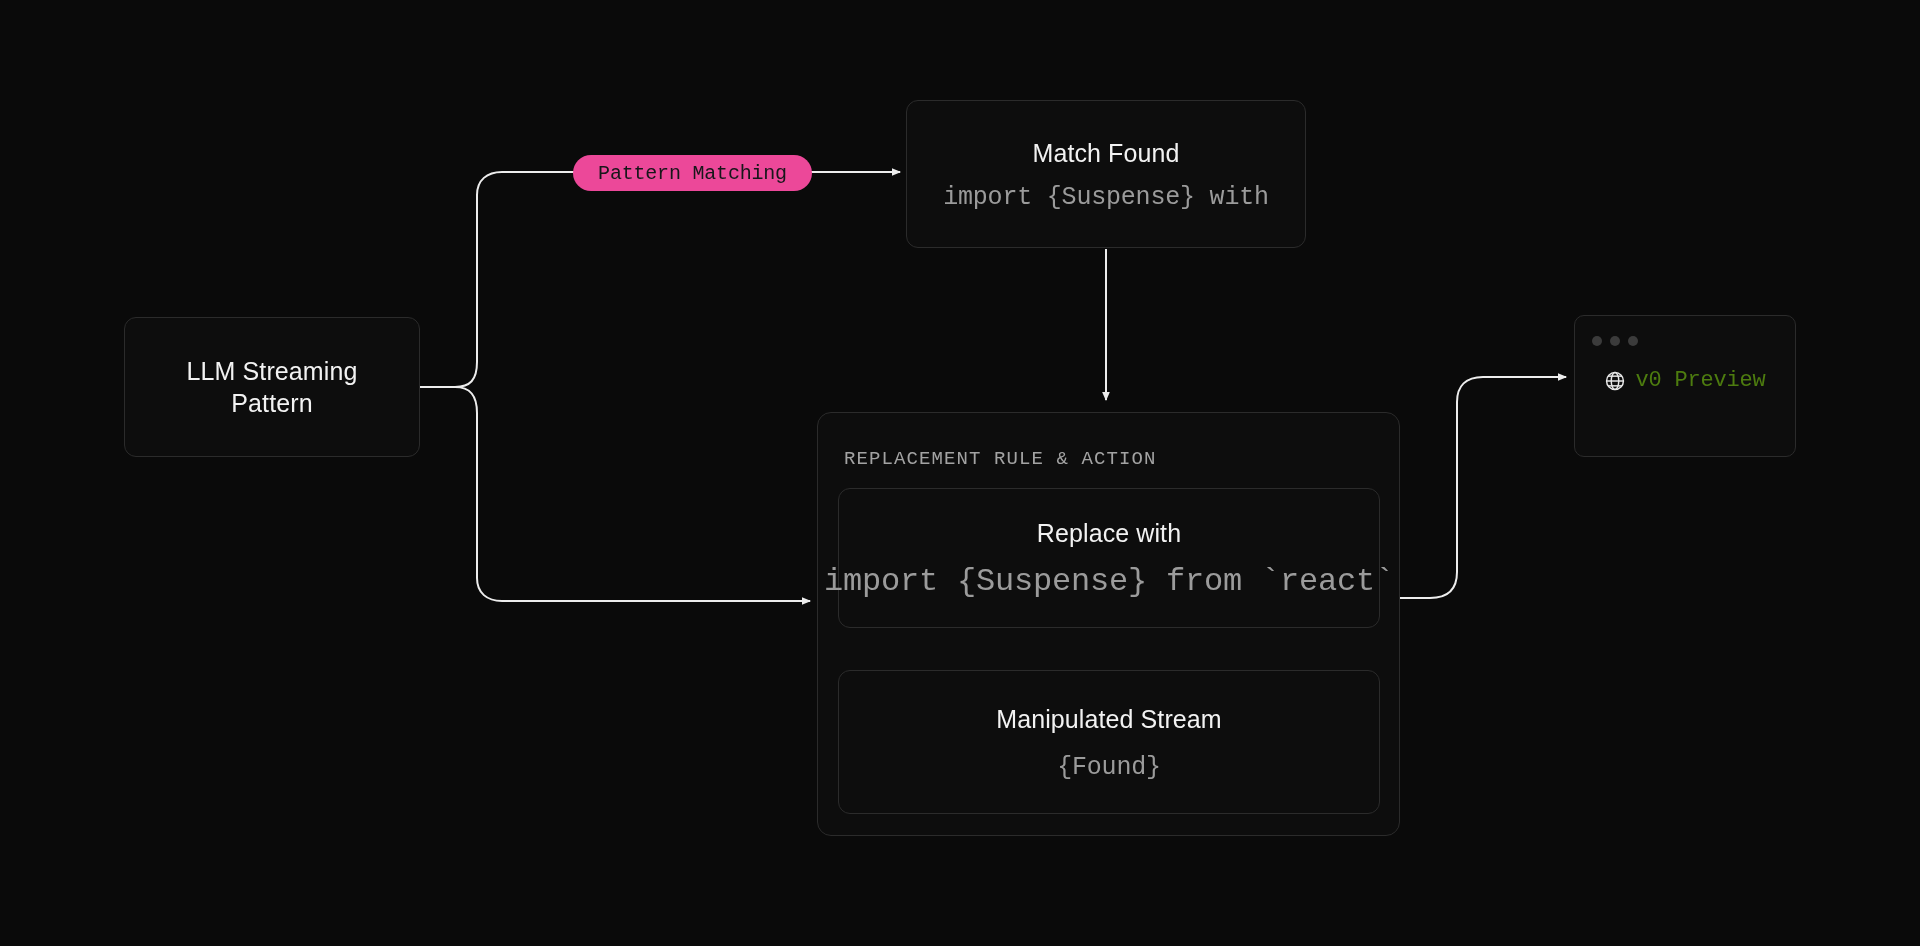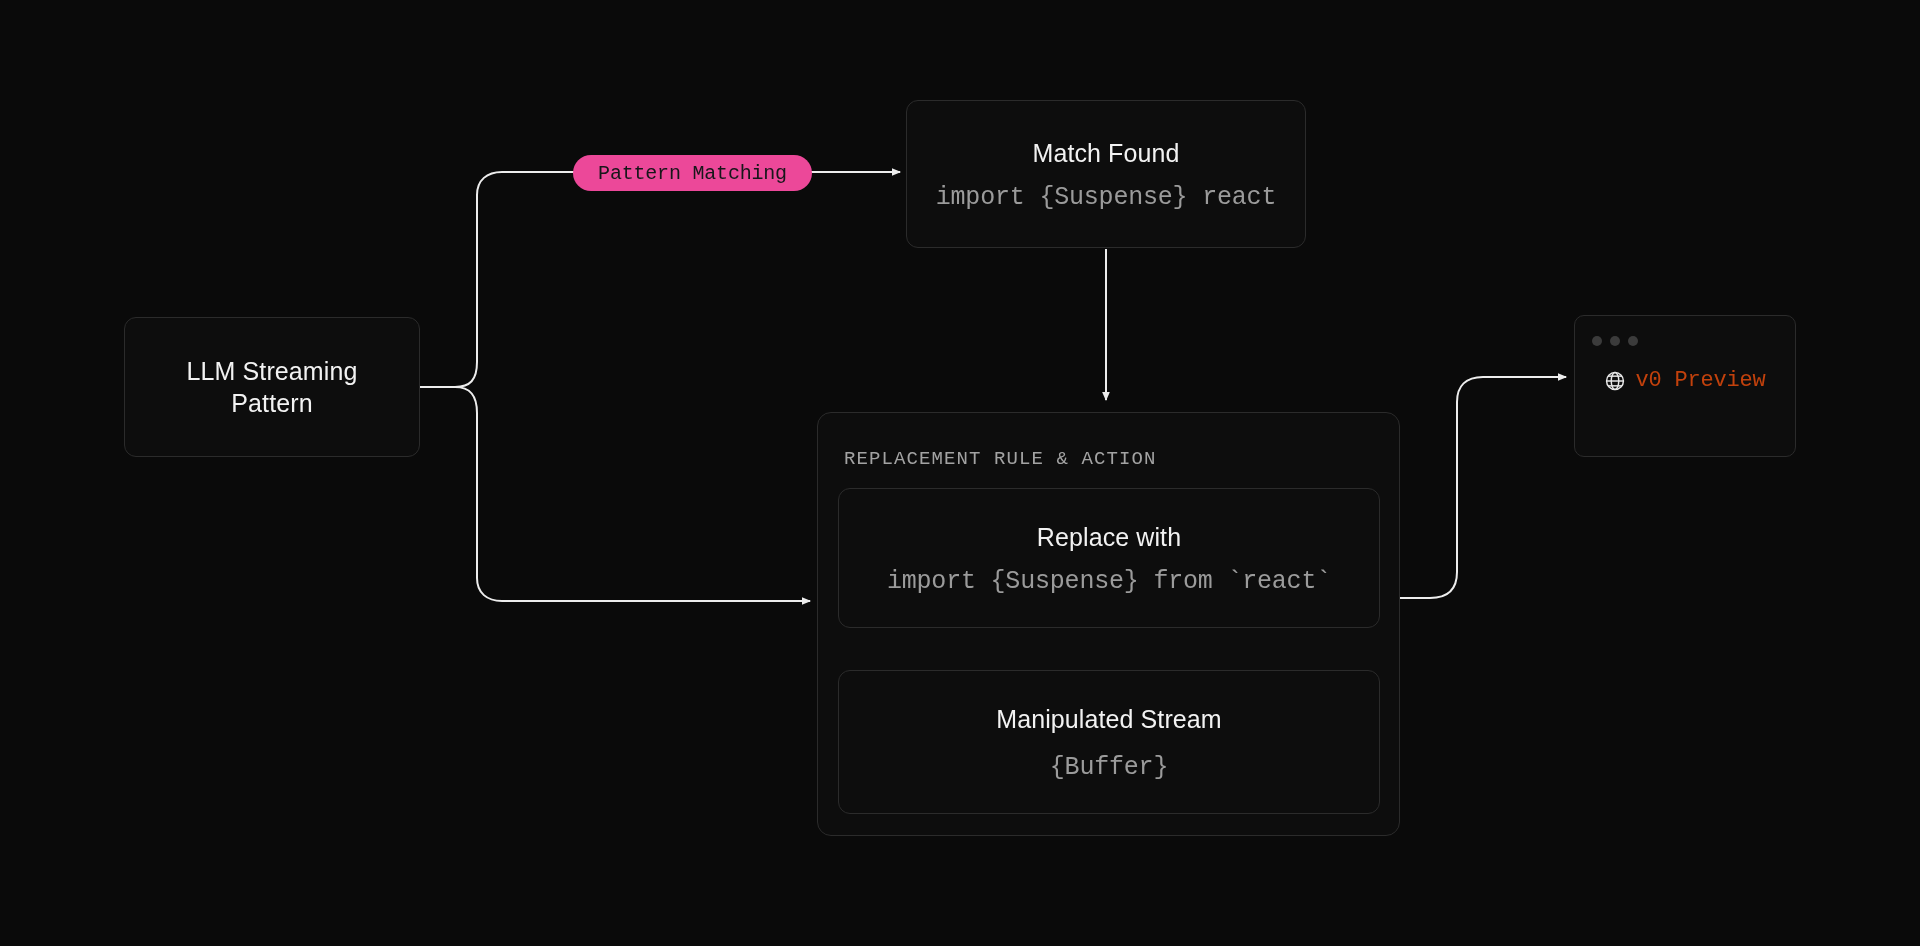--- a/index.html
+++ b/index.html
@@ -212,7 +212,7 @@
 
   <div class="node node-center" id="match-node">
     <div class="title-sans">Match Found</div>
-    <div class="code-mono">import {Suspense} react</div>
+    <div class="code-mono">import {Suspense} with</div>
   </div>
 
   <div class="node" id="replacement-group">

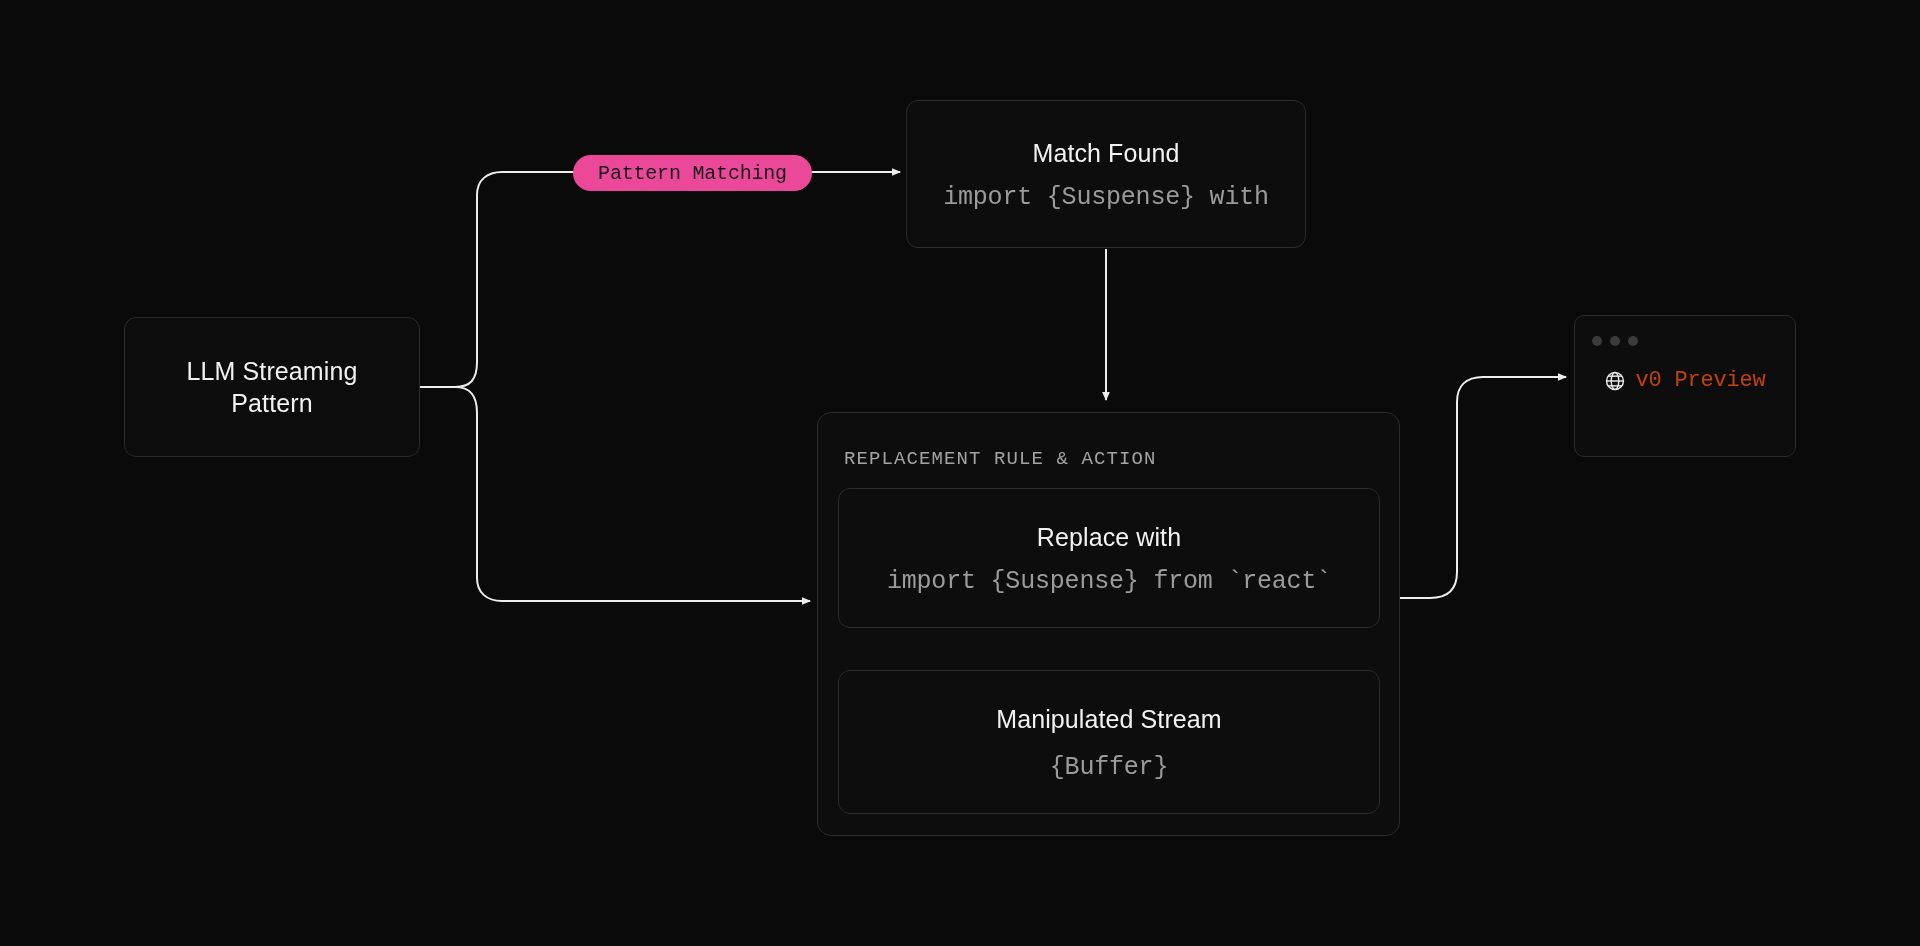--- a/index.html
+++ b/index.html
@@ -167,7 +167,7 @@
   #preview-label {
     font-family: "Liberation Mono", monospace;
     font-size: 22px;
-    color: #c2410c;
+    color: #4d7c0f;
     letter-spacing: -0.2px;
     white-space: pre;
   }

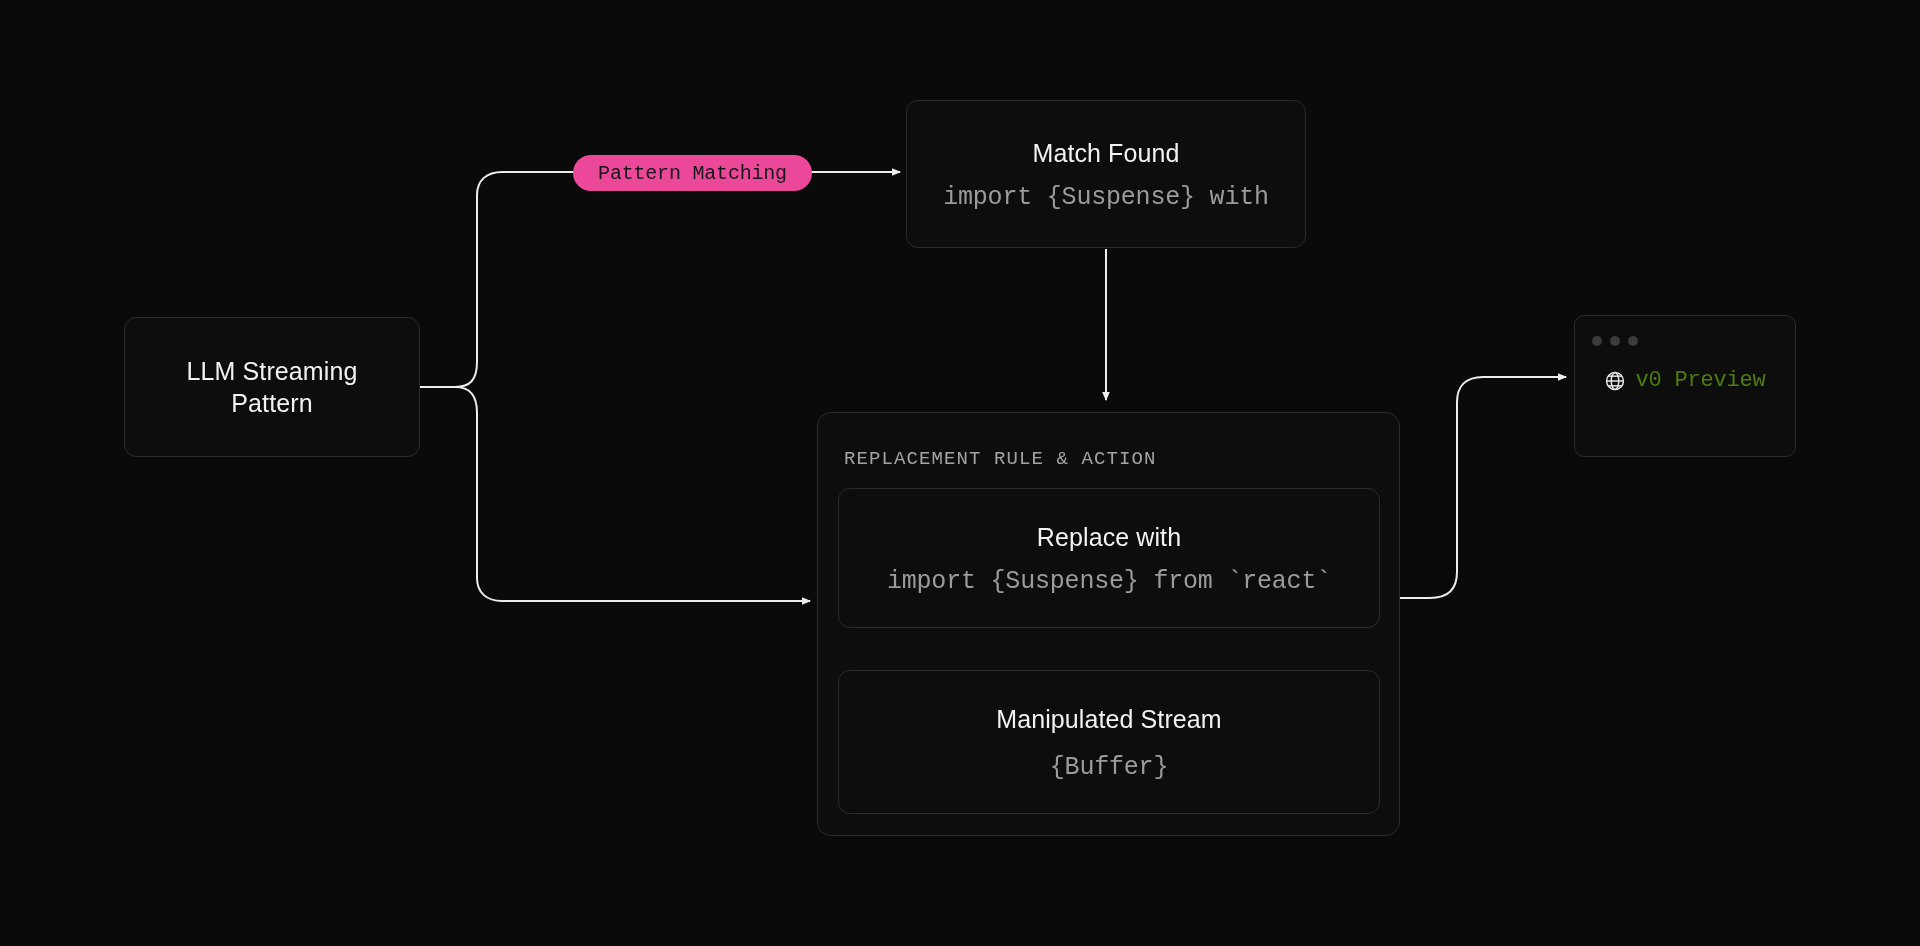--- a/index.html
+++ b/index.html
@@ -120,7 +120,7 @@
     padding: 0 10px;
   }
   #replace-card .title-sans { margin-bottom: 14px; }
-  #replace-card .code-mono { font-size: 25px; }
+  #replace-card .code-mono { font-size: 32px; }
 
   #stream-card {
     left: 838px;

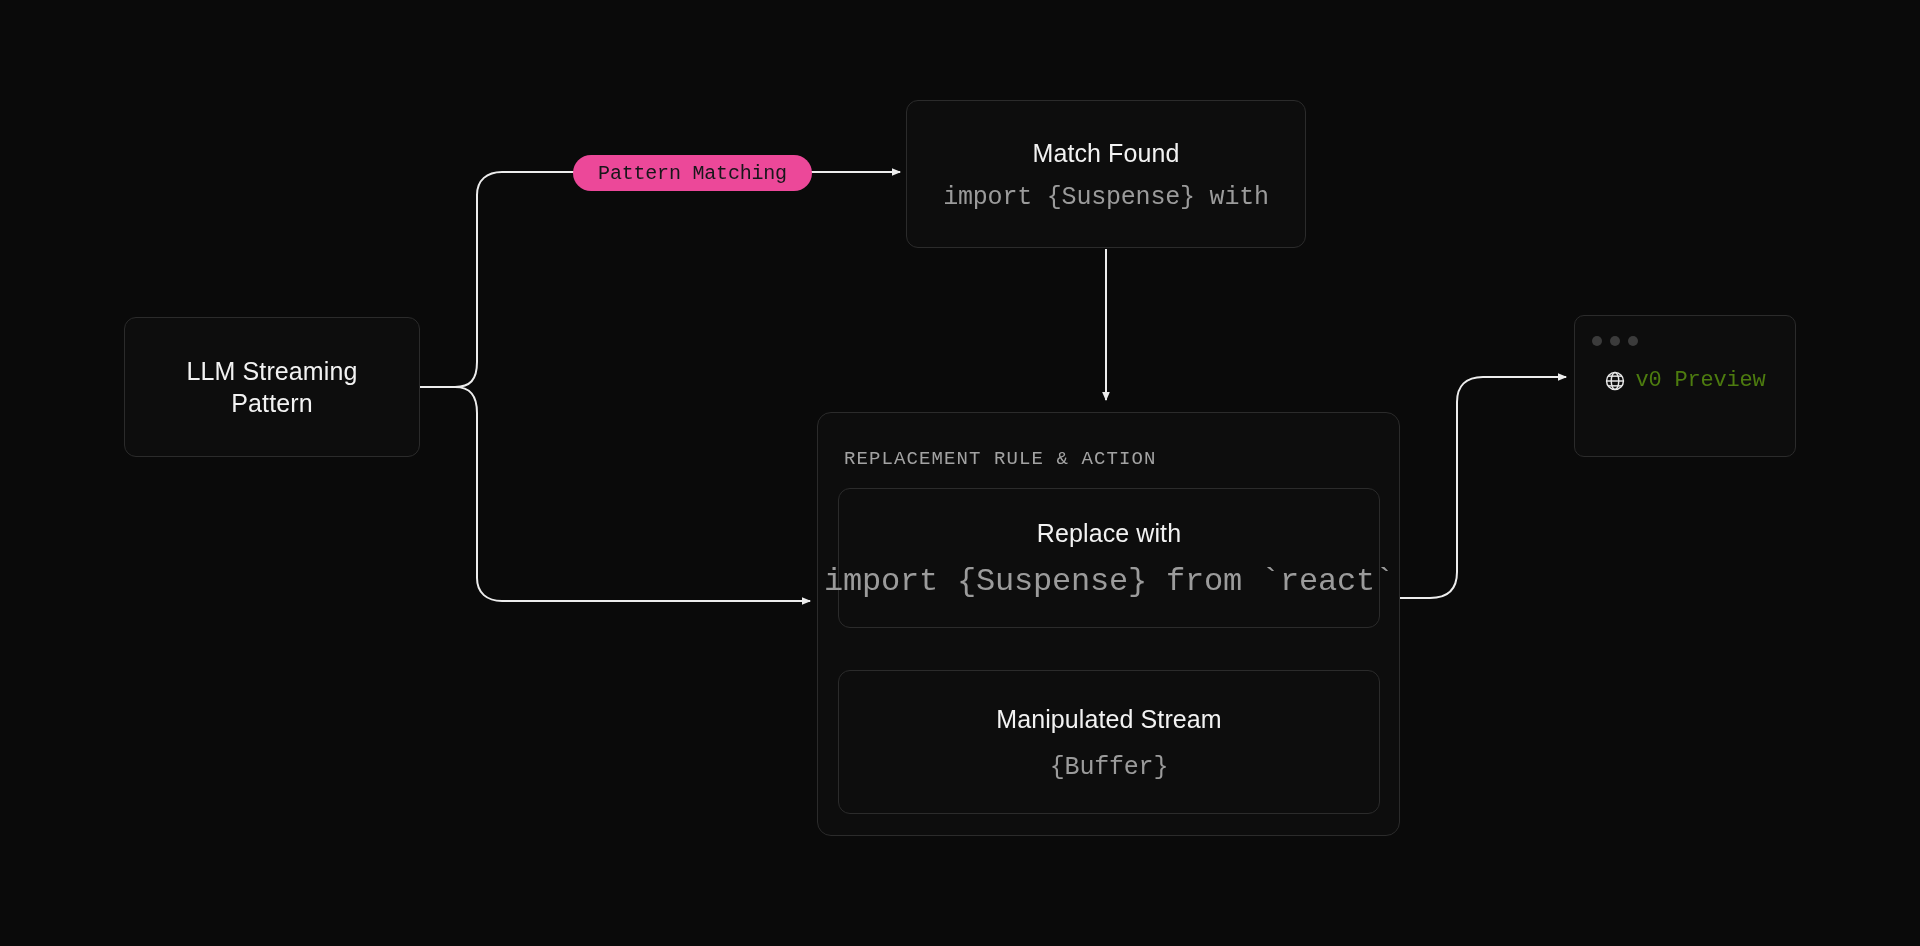--- a/index.html
+++ b/index.html
@@ -226,7 +226,7 @@
 
   <div class="node node-center" id="stream-card">
     <div class="title-sans">Manipulated Stream</div>
-    <div class="code-mono">{Buffer}</div>
+    <div class="code-mono">{Found}</div>
   </div>
 
   <div class="node" id="preview-node">

